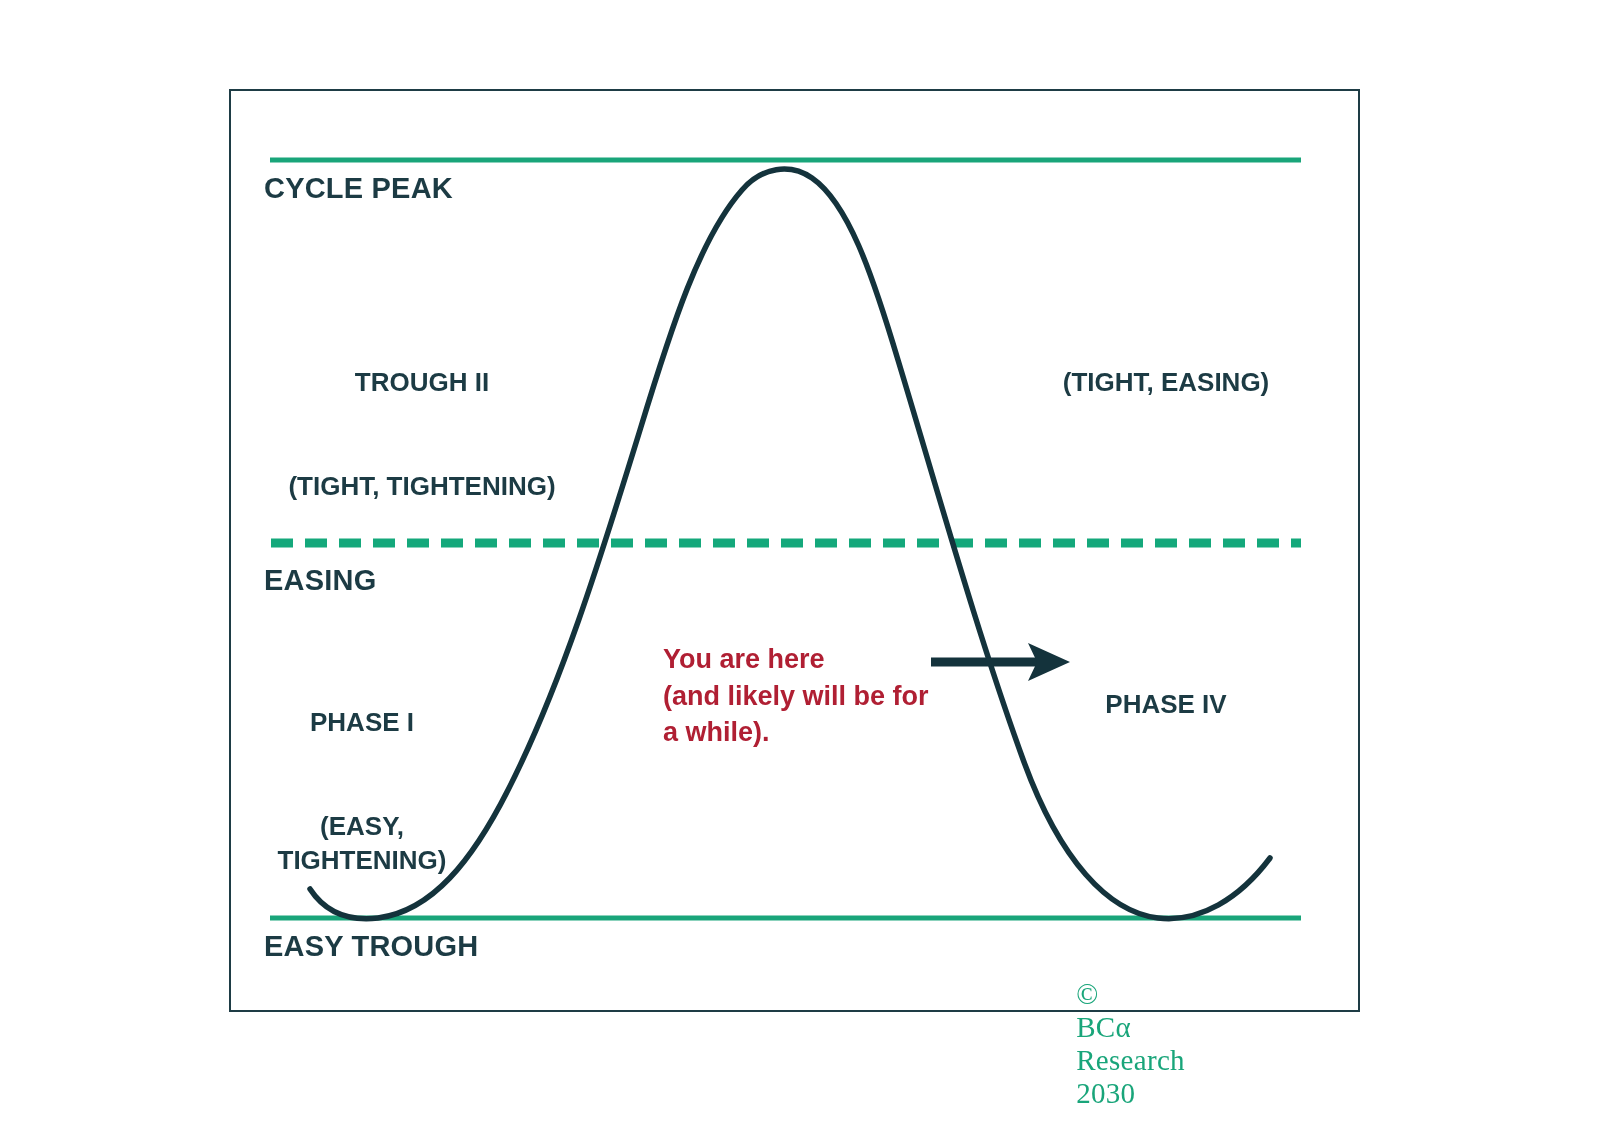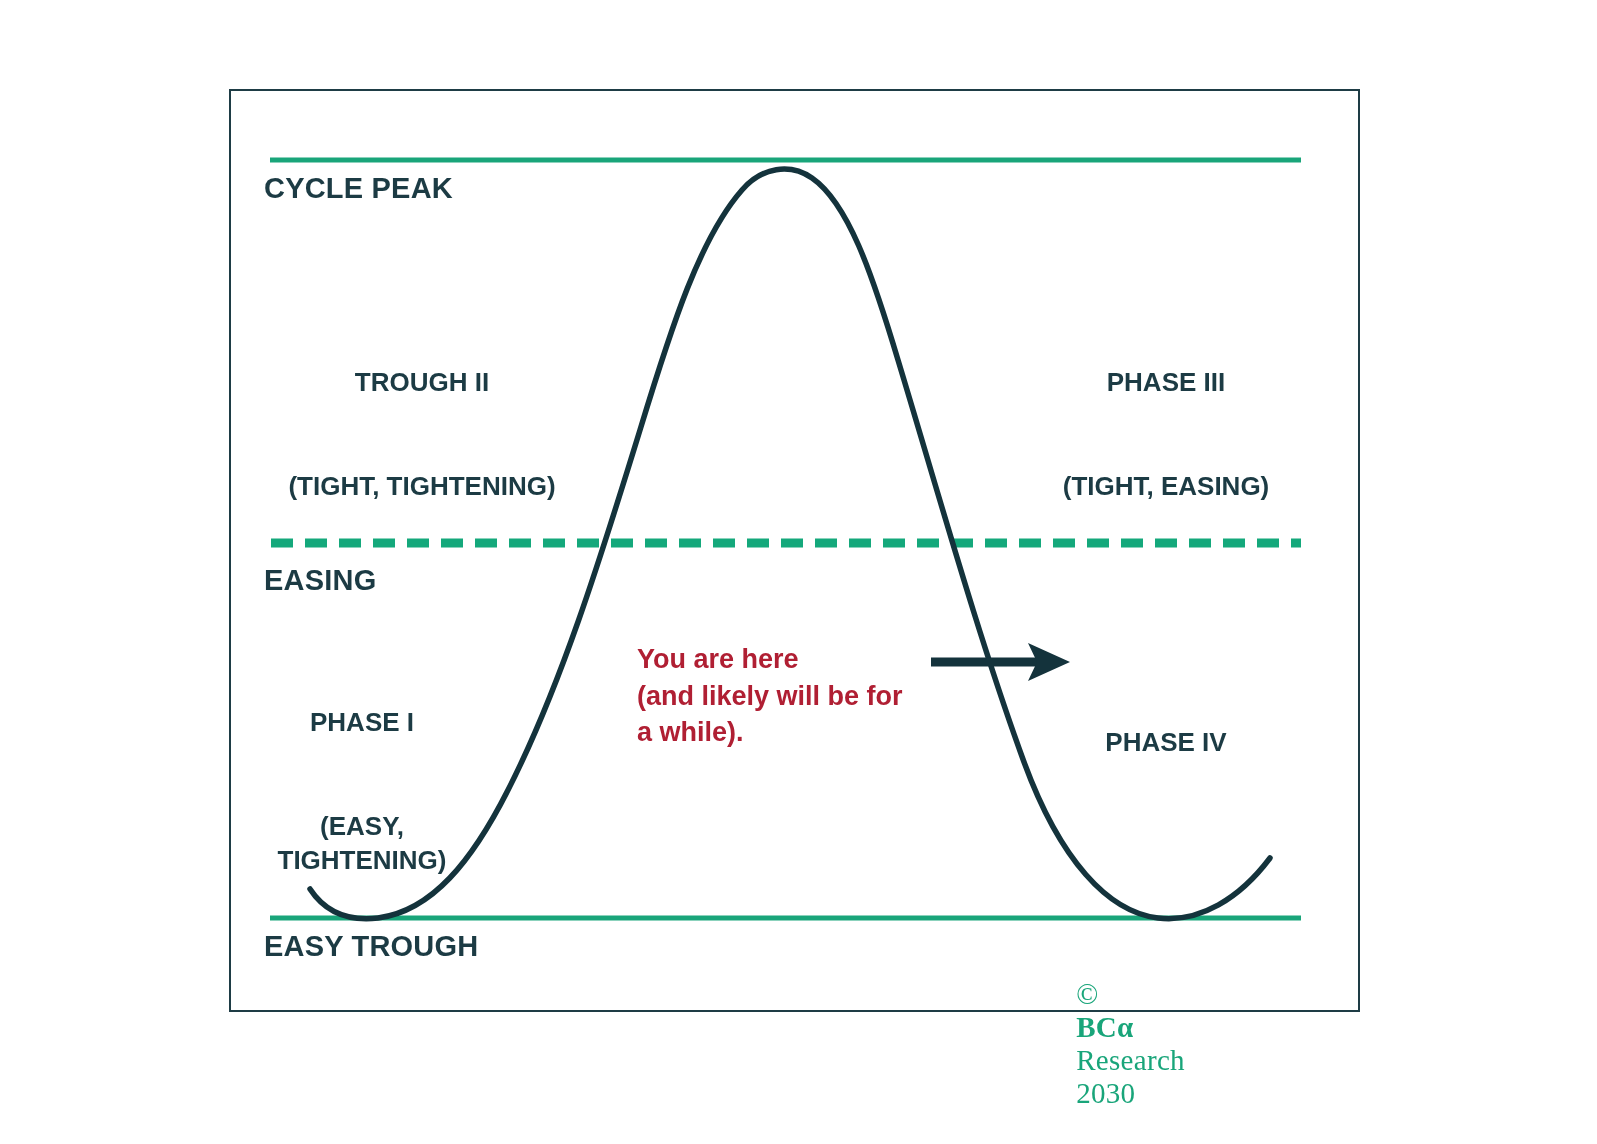--- a/index.html
+++ b/index.html
@@ -180,7 +180,6 @@
   </div>
 
   <div class="phase-block" id="phase-3">
-    <span class="phase-title">PHASE III</span>
     <span class="phase-sub">(TIGHT, EASING)</span>
   </div>
 

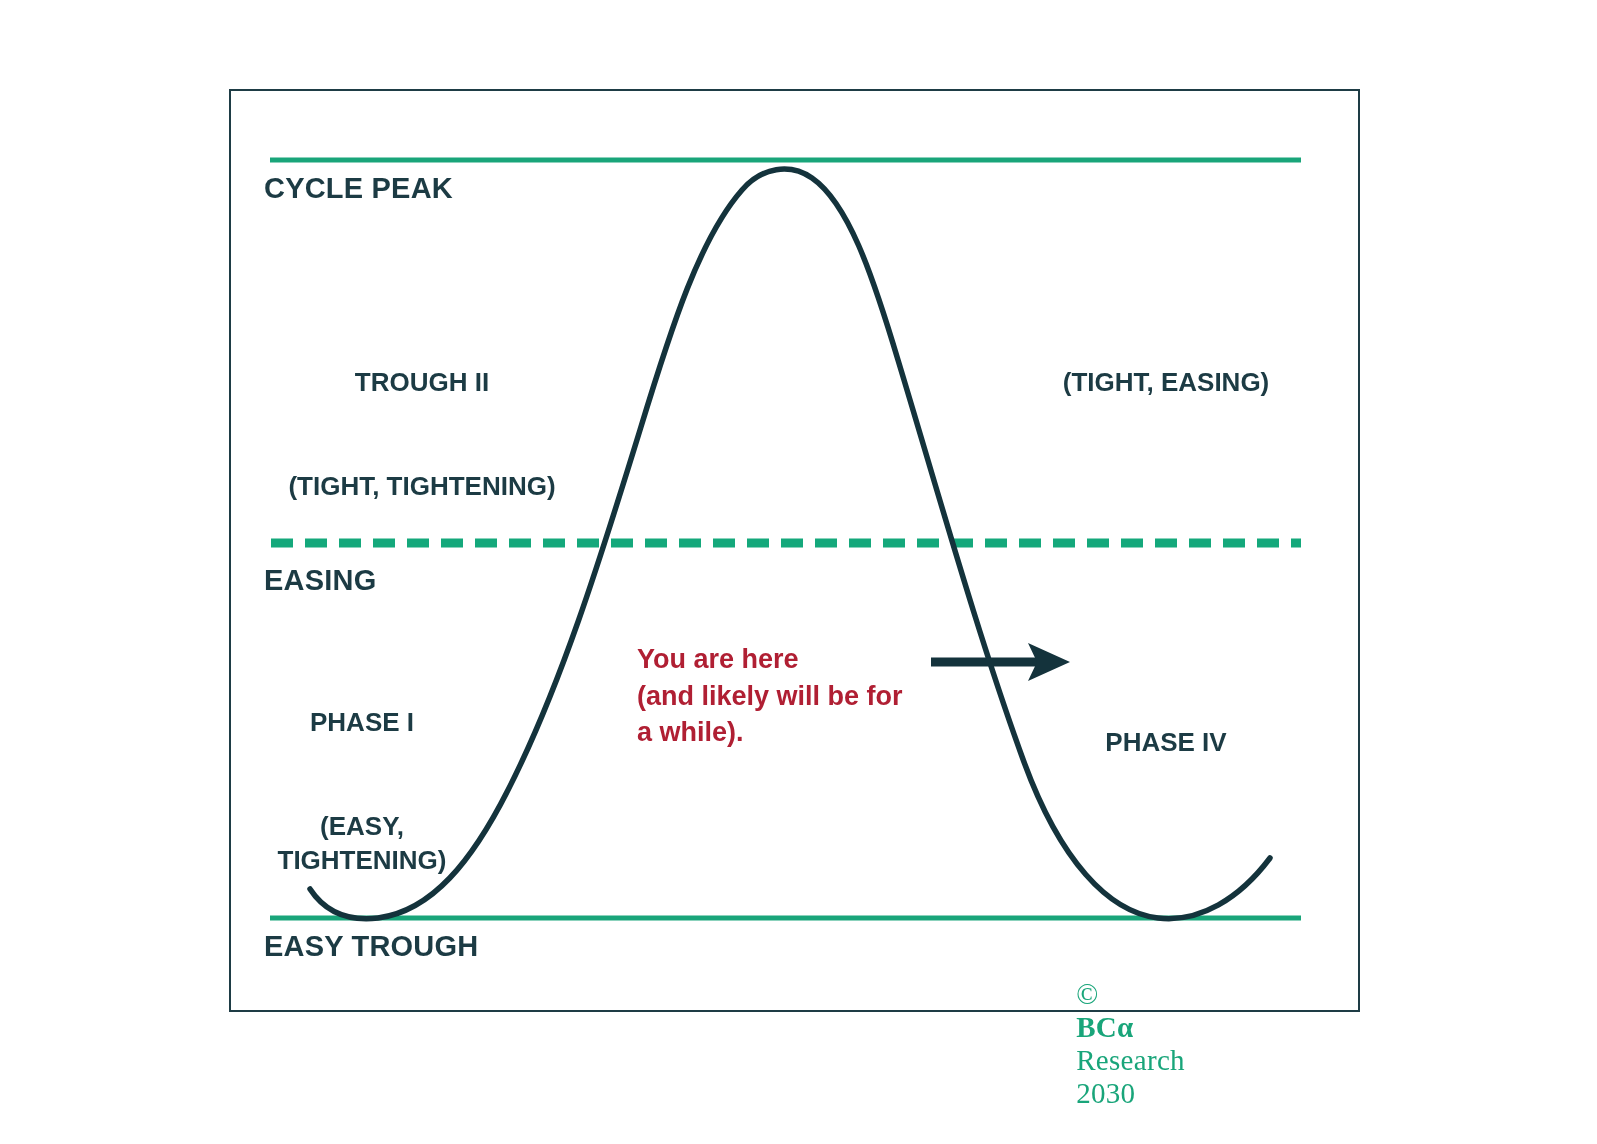--- a/index.html
+++ b/index.html
@@ -106,7 +106,7 @@
 
   #annotation-you-are-here {
     position: absolute;
-    left: 637px;
+    left: 663px;
     top: 641px;
     width: 330px;
     color: #b01f33;

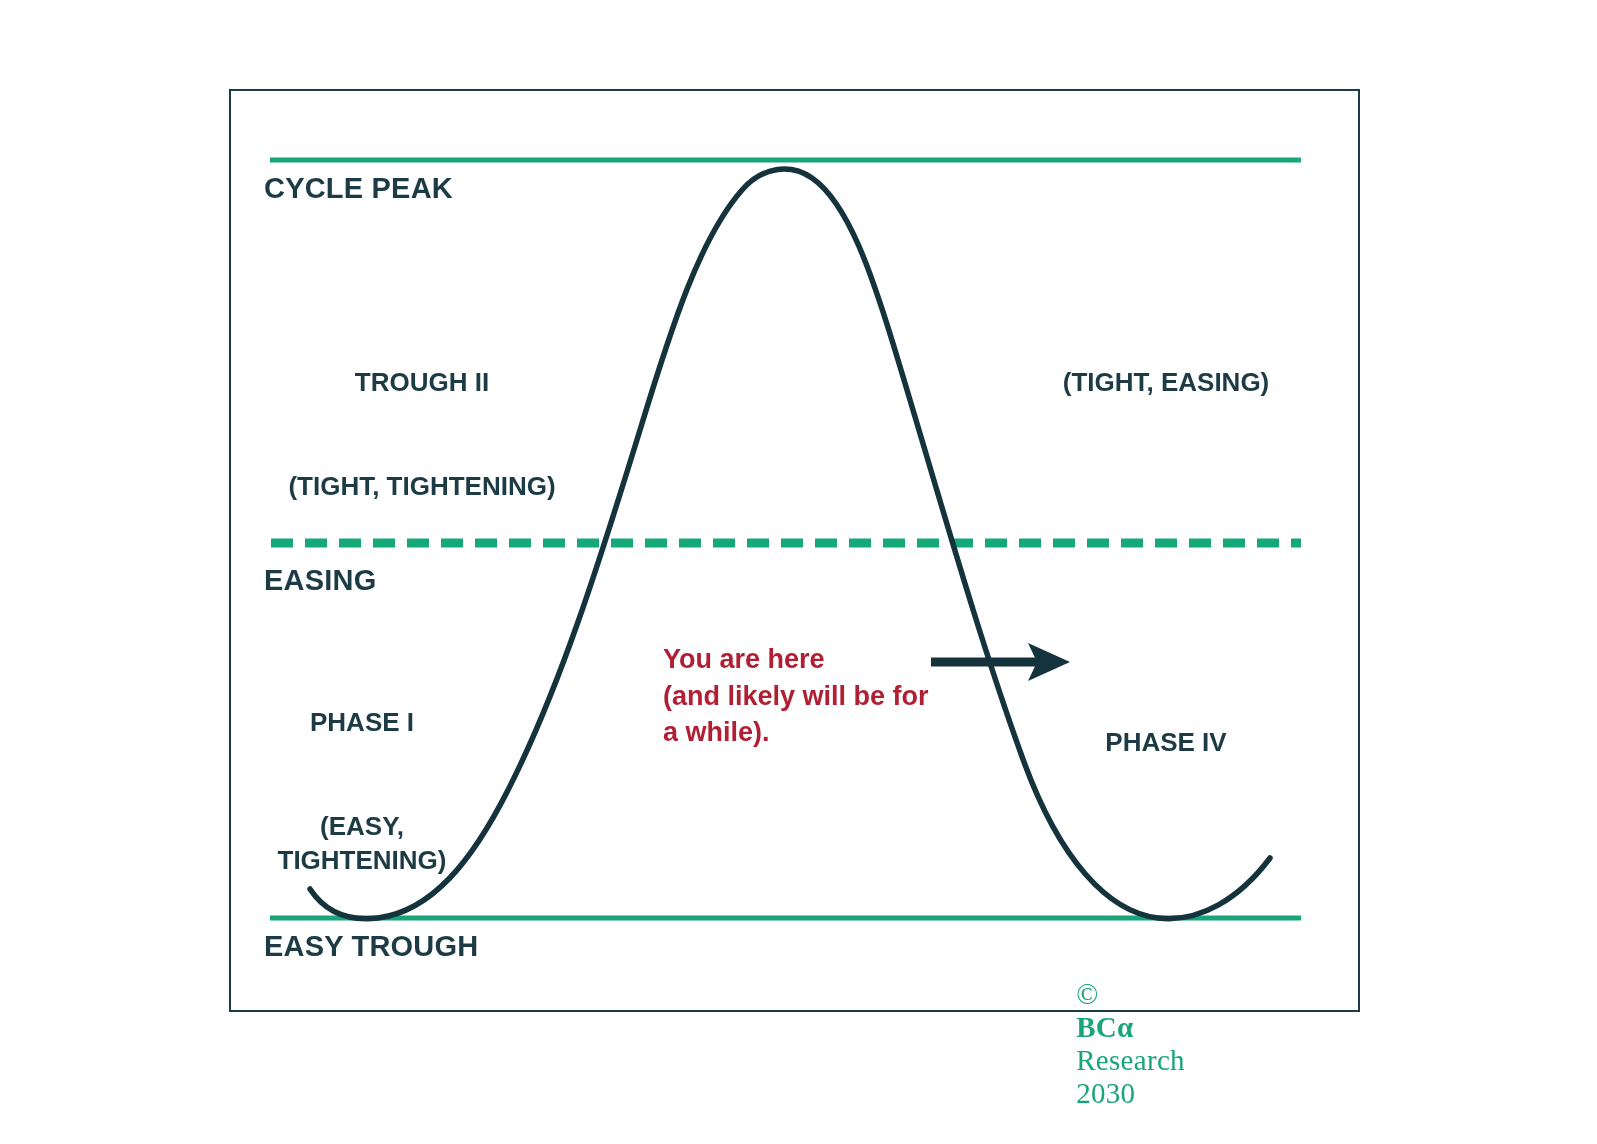--- a/index.html
+++ b/index.html
@@ -100,7 +100,7 @@
   }
   #phase-4 {
     left: 1006px;
-    top: 656px;
+    top: 618px;
     width: 320px;
   }
 

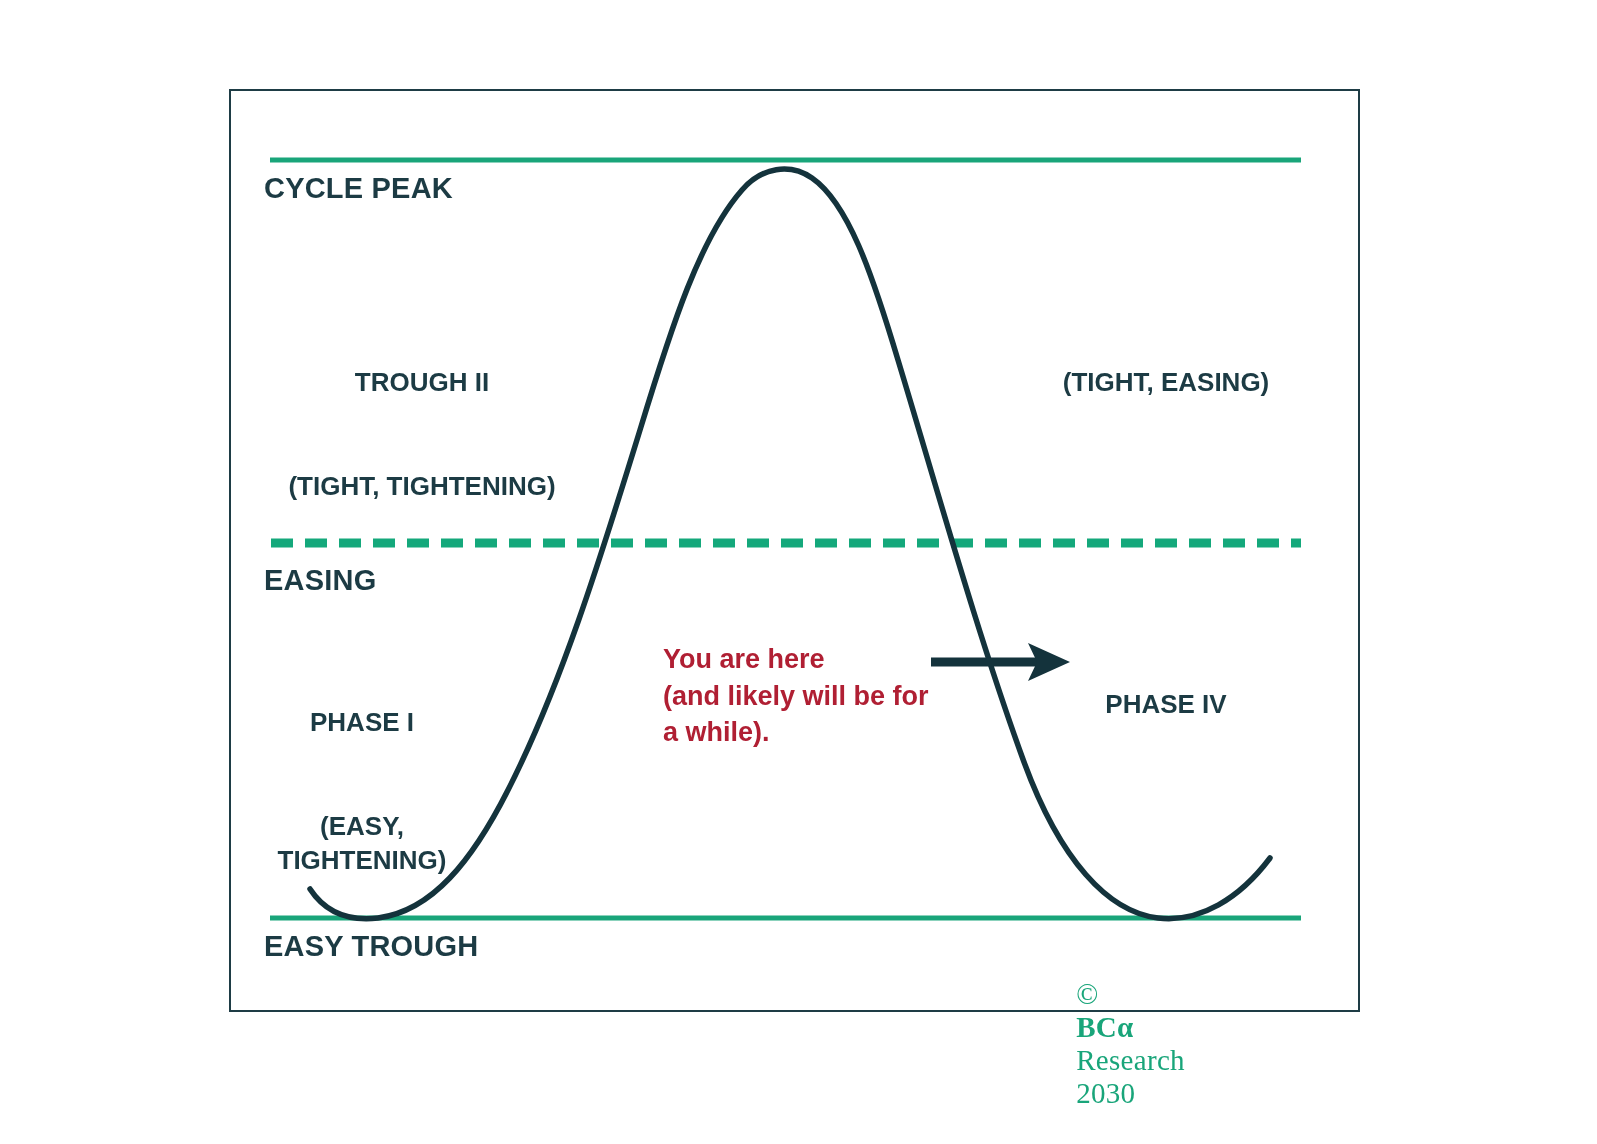--- a/index.html
+++ b/index.html
@@ -127,7 +127,7 @@
     letter-spacing: 0.3px;
   }
   #copyright .bca {
-    font-weight: bold;
+    font-weight: normal;
   }
 </style>
 </head>

